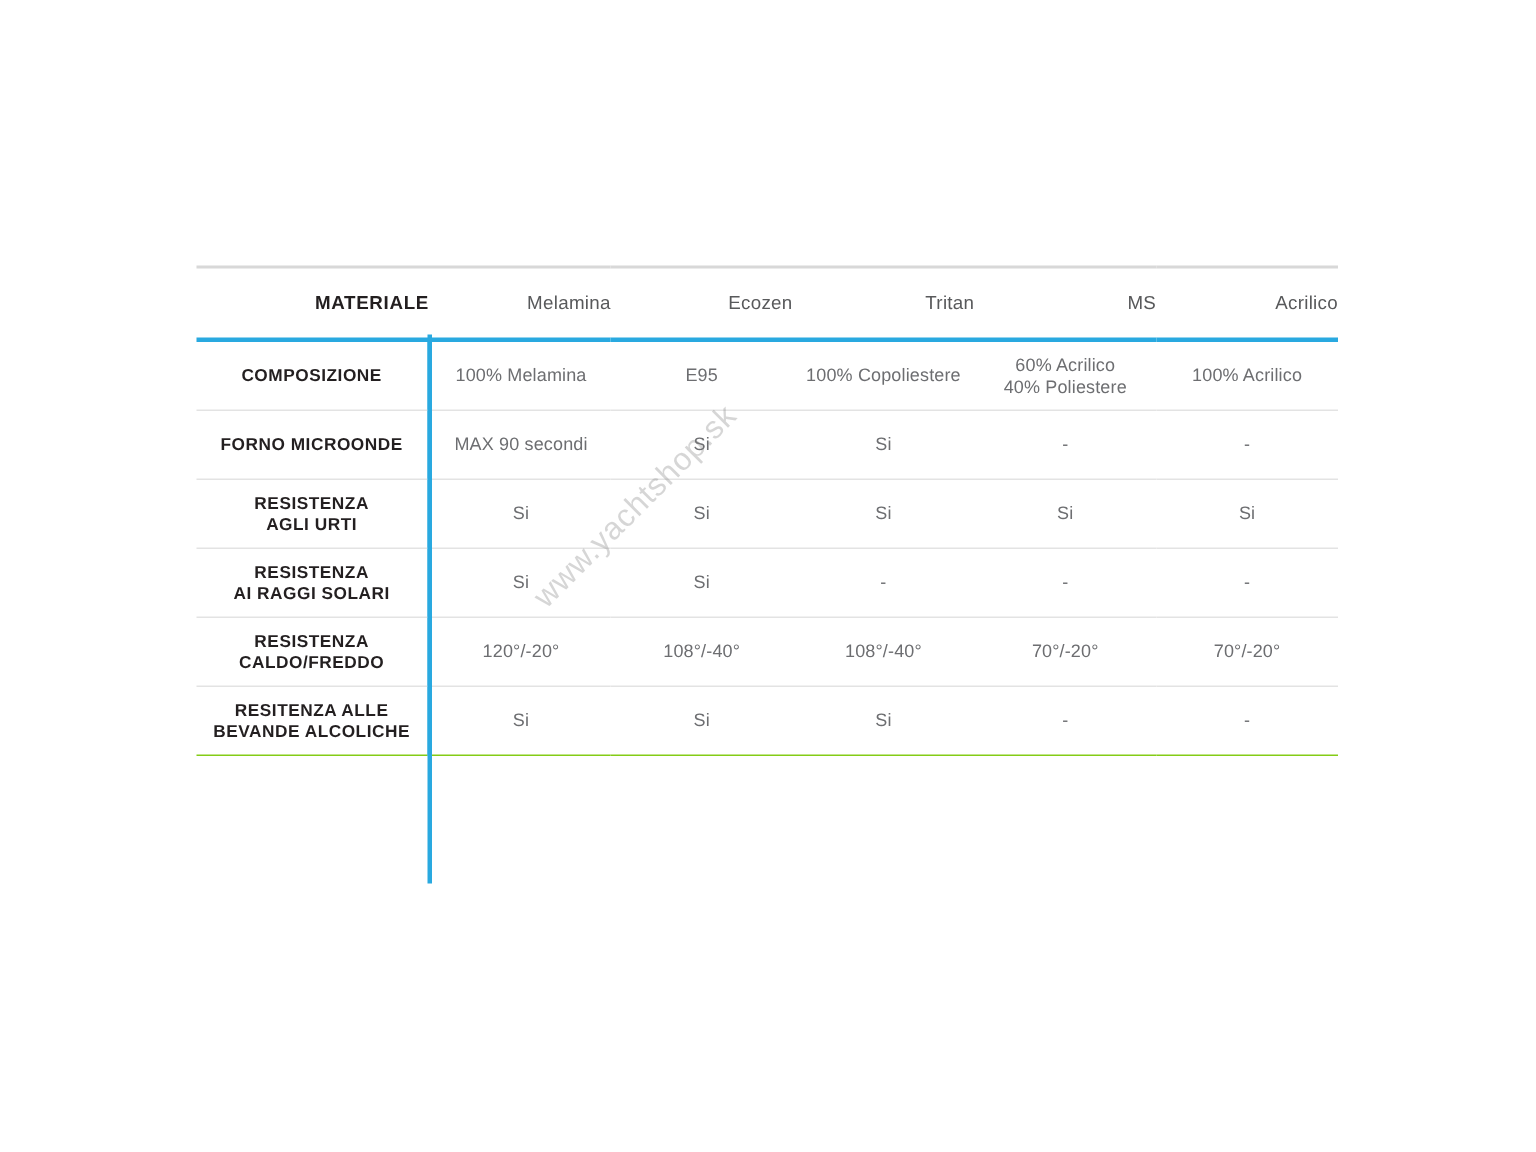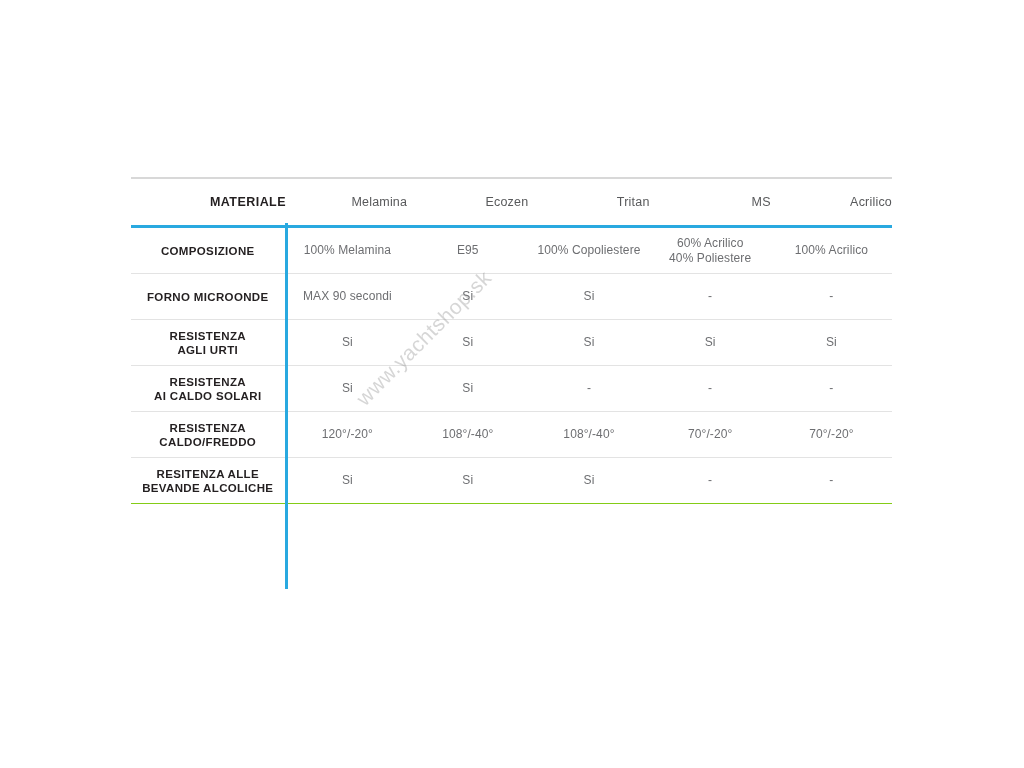--- a/index.html
+++ b/index.html
@@ -209,7 +209,7 @@
         <tr>
           <td class="row-label">
             <span class="multi-line">RESISTENZA</span>
-            <span class="multi-line">AI CALDO SOLARI</span>
+            <span class="multi-line">AI RAGGI SOLARI</span>
           </td>
           <td>
             <span class="multi-line">Si</span>

